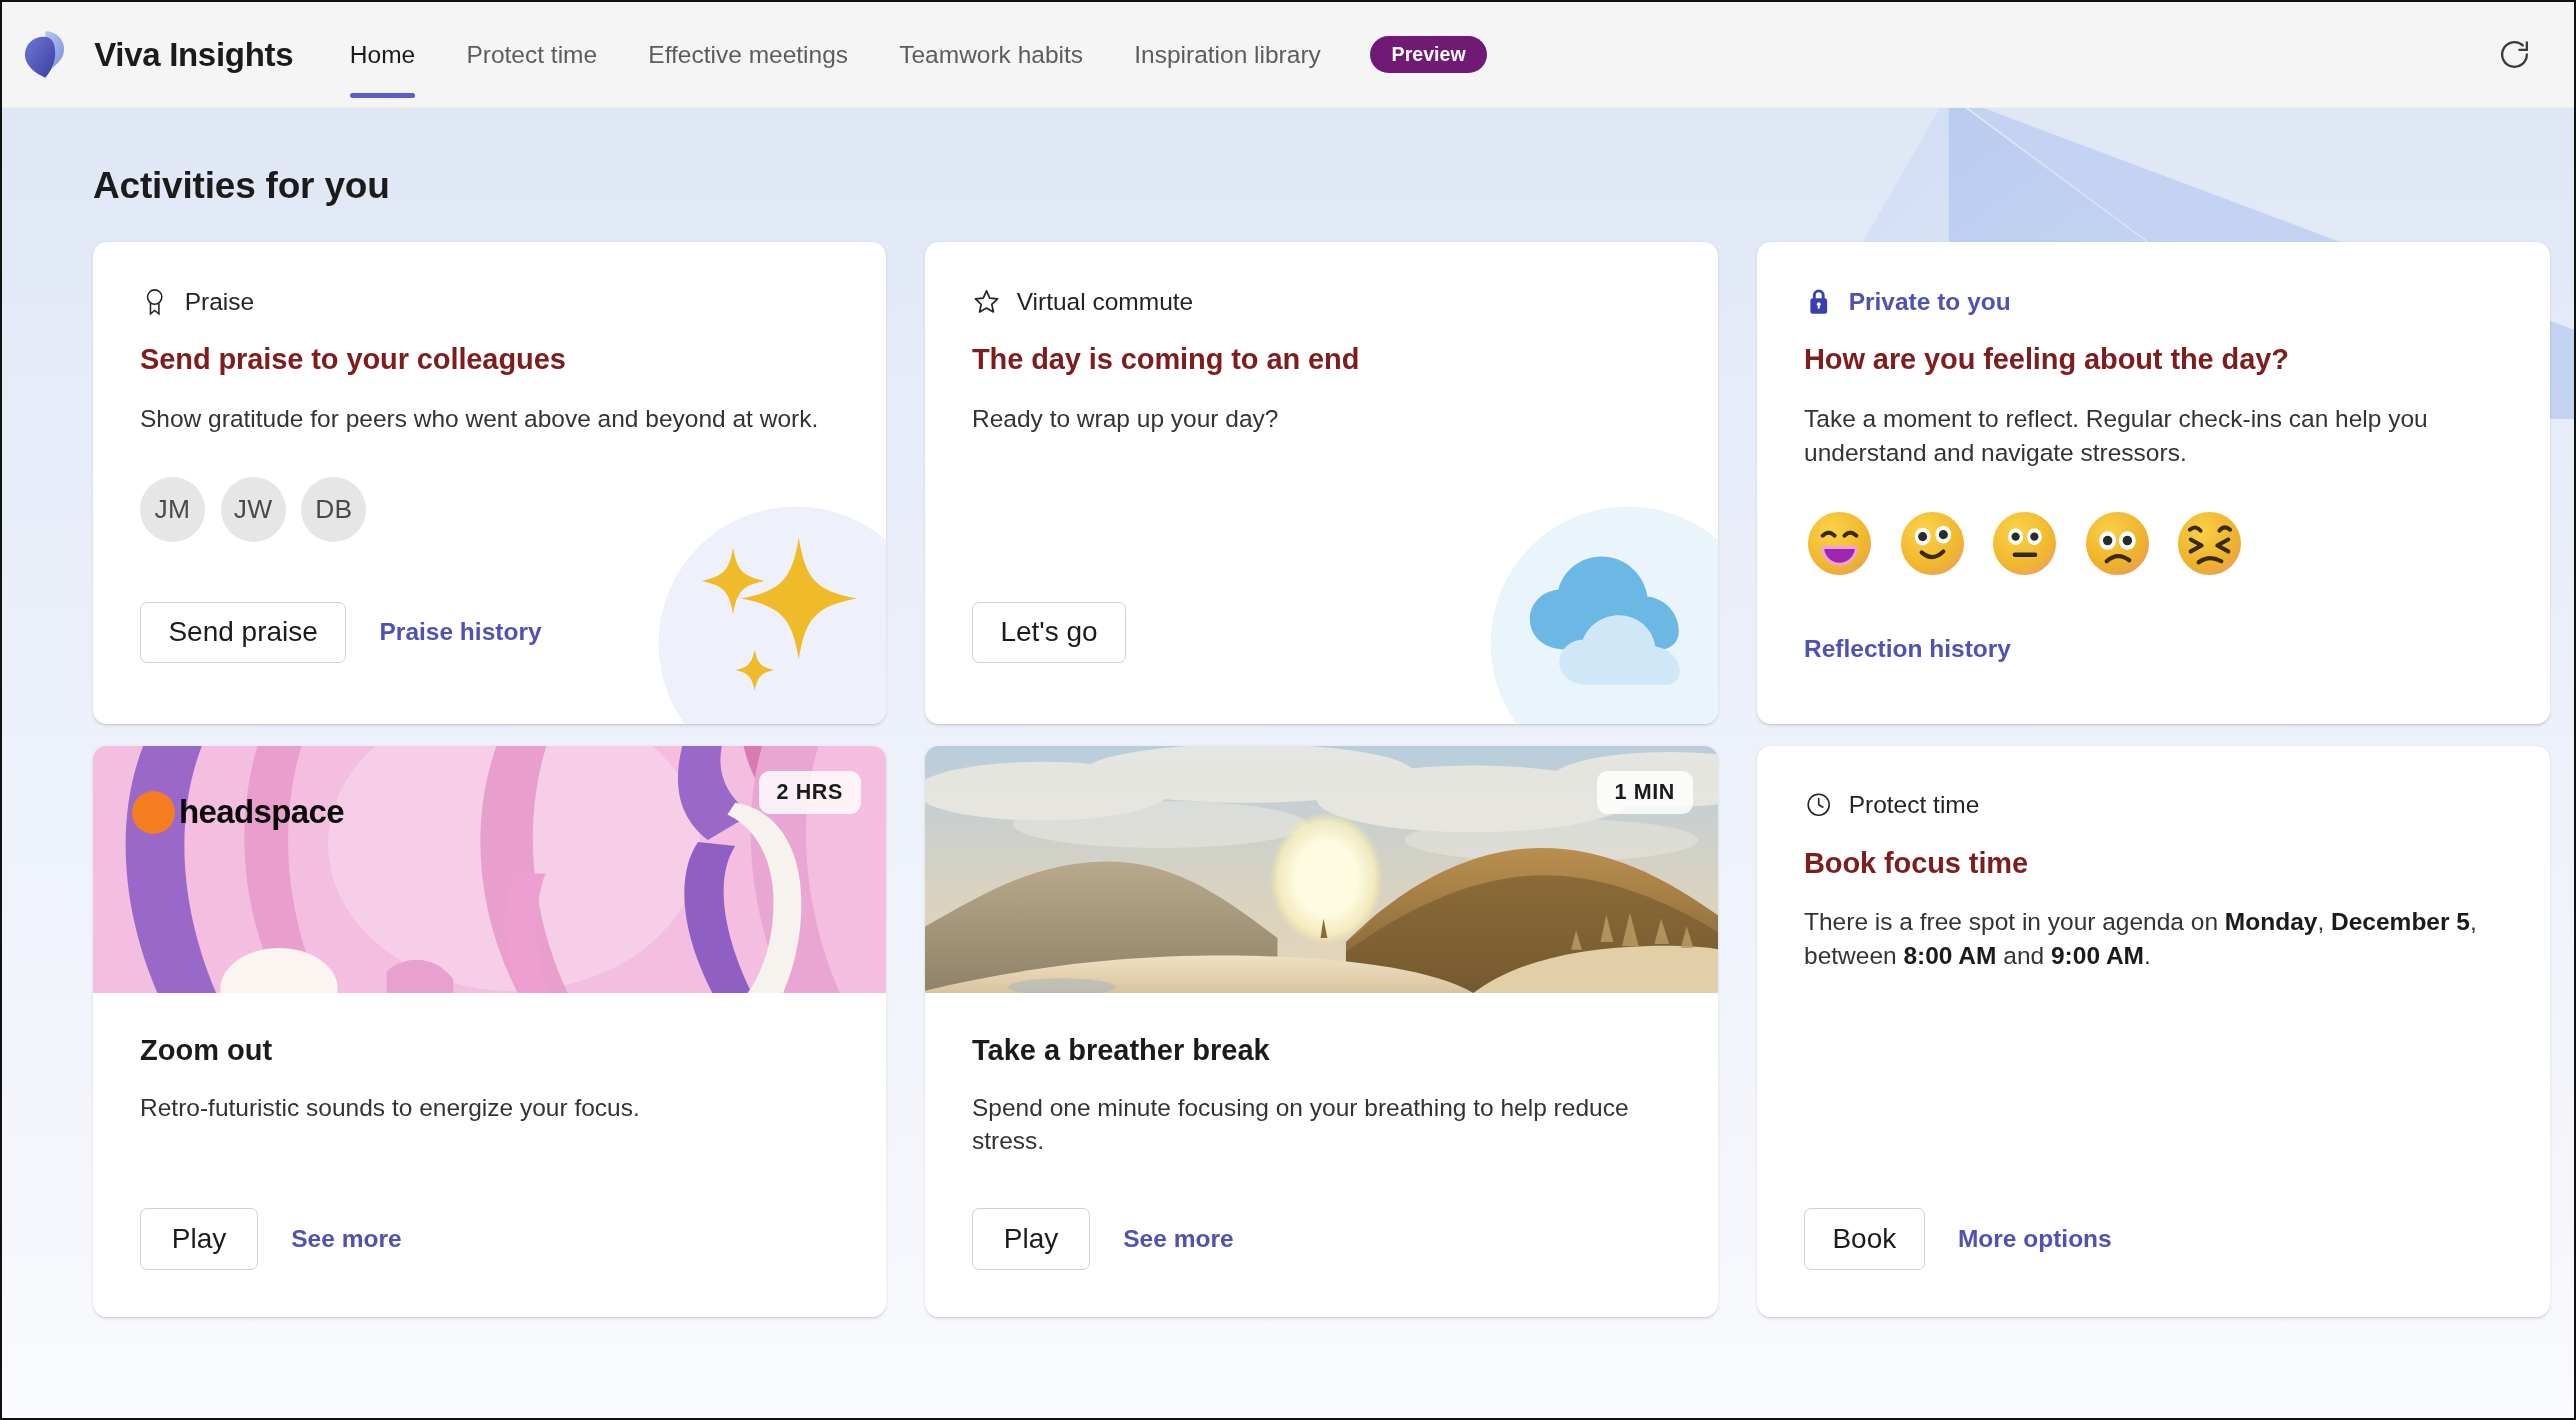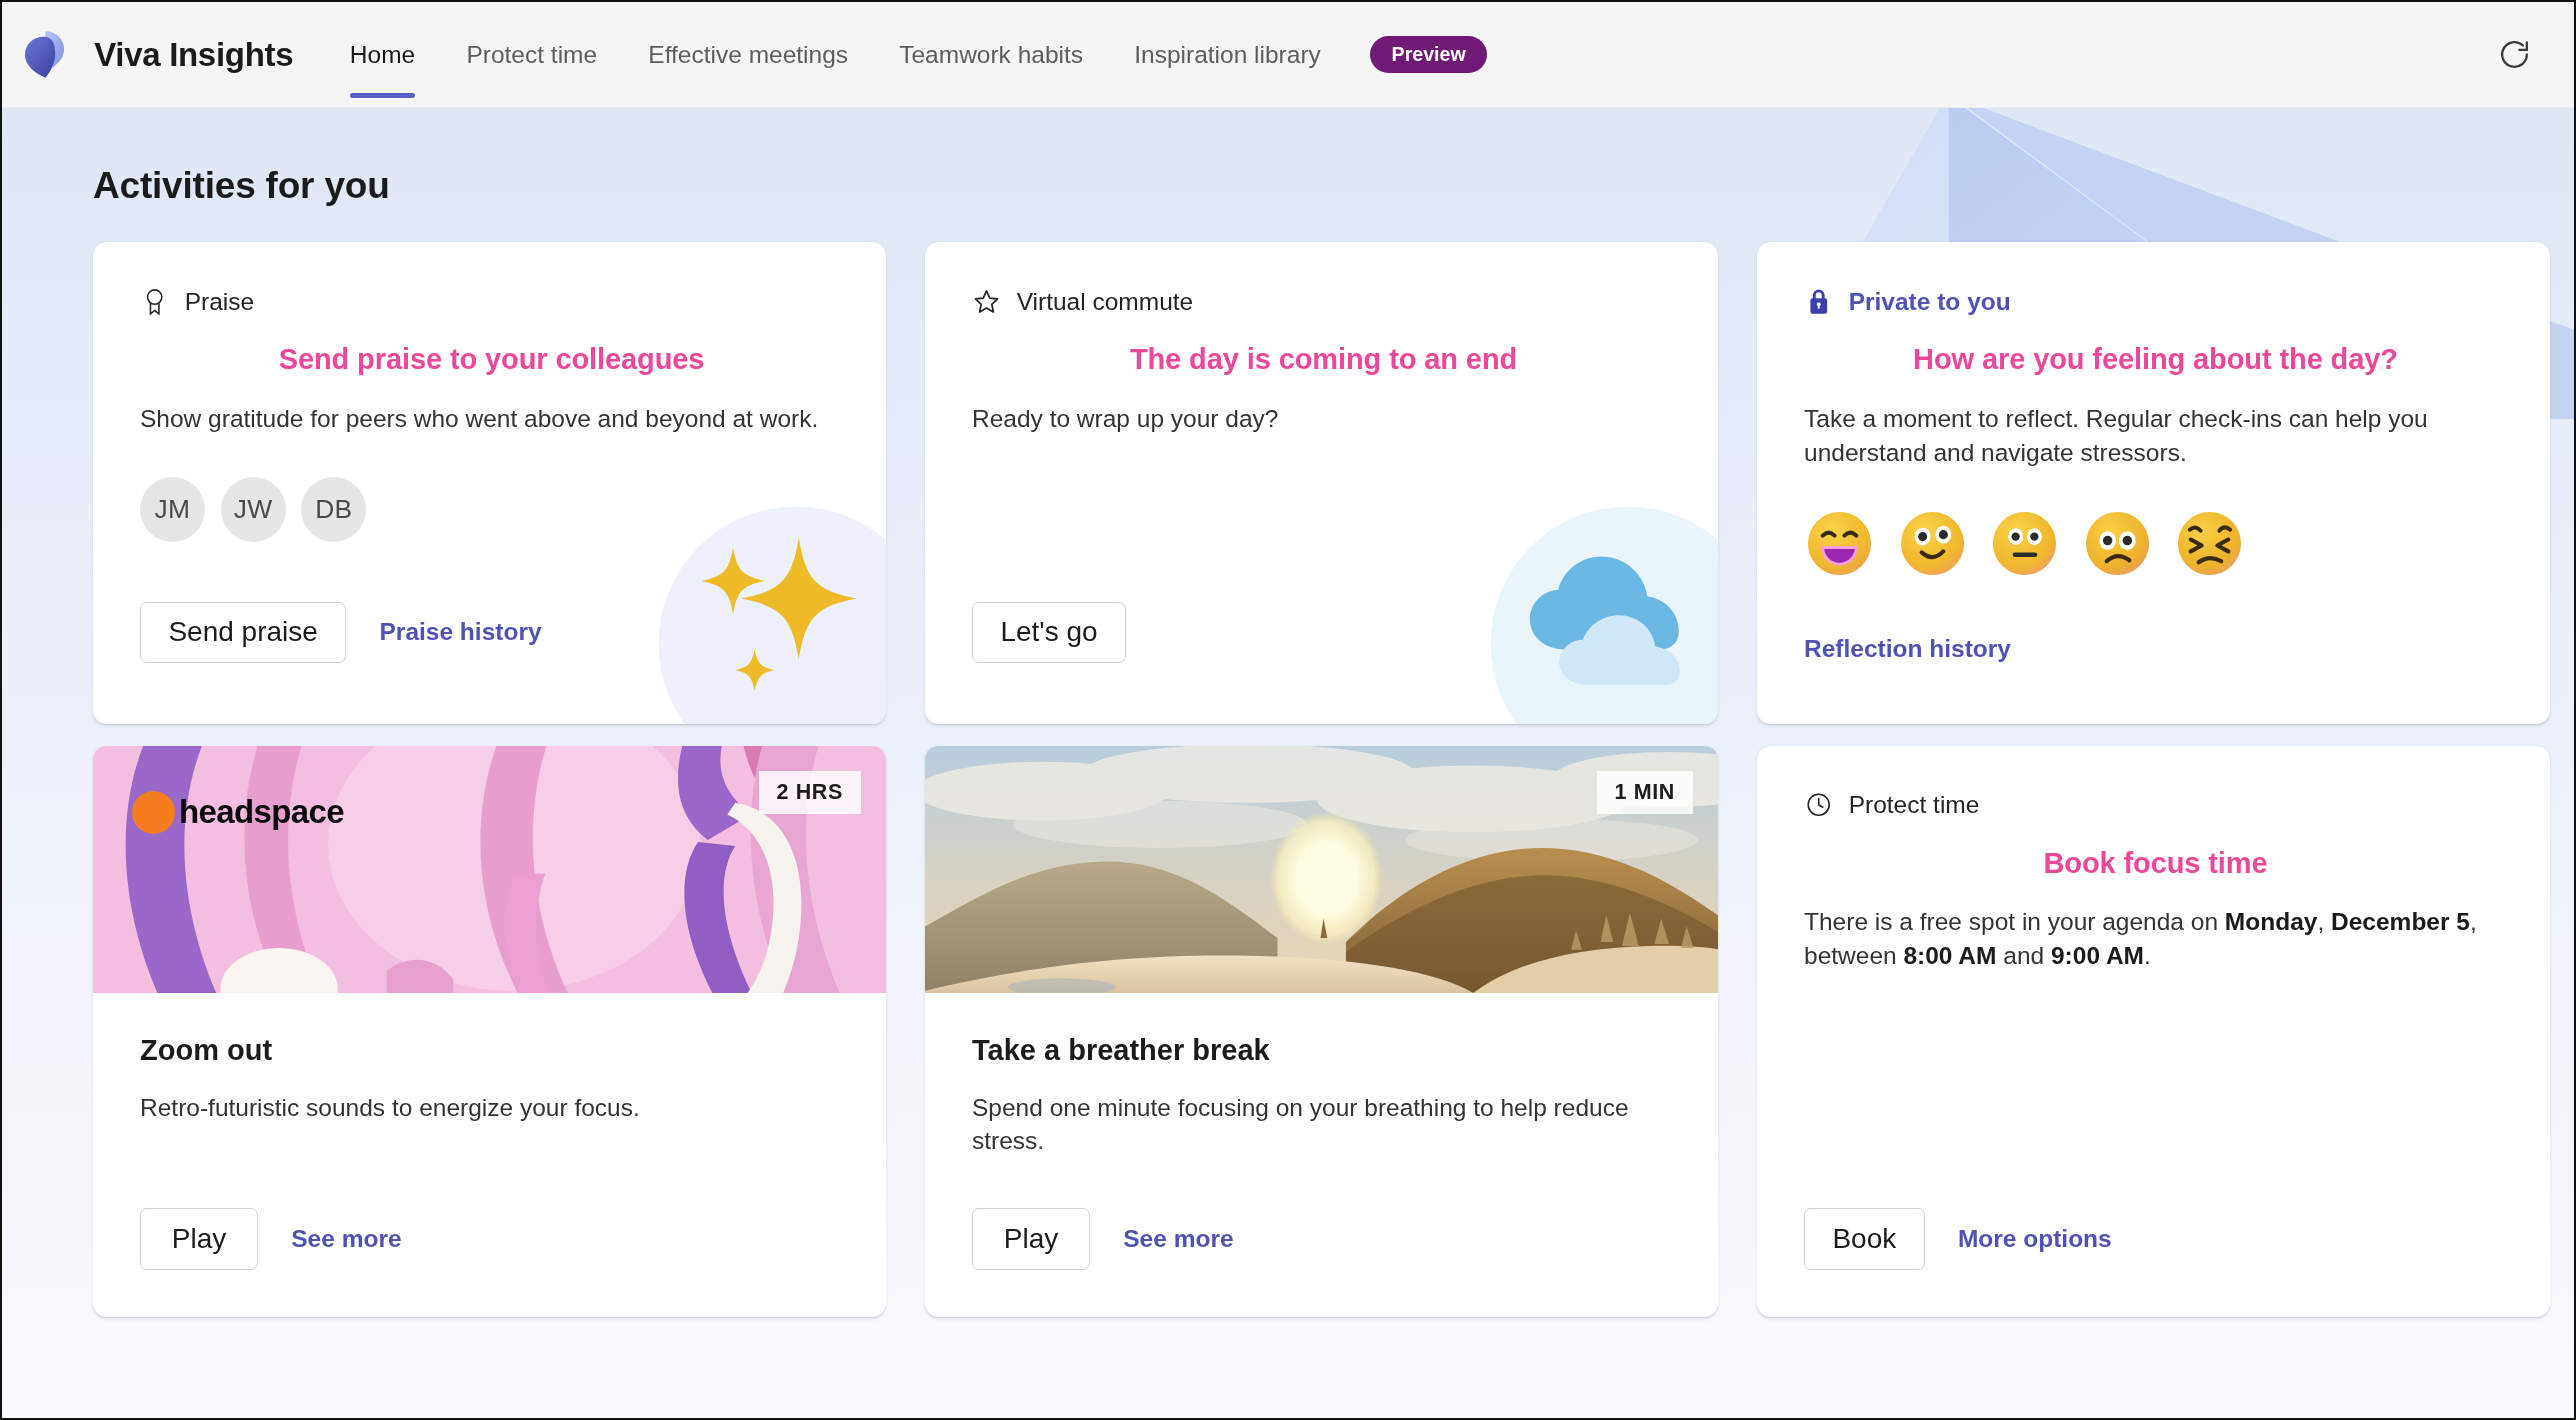--- a/index.html
+++ b/index.html
@@ -125,8 +125,8 @@
   .card-eyebrow .ico { display: flex; width: 29px; height: 29px; align-items: center; justify-content: center; }
 
   .card-title {
-    font-size: 29px; font-weight: bold; color: #ec4899;
-    margin-bottom: 25.5px; letter-spacing: -0.1px; text-align: center;
+    font-size: 29px; font-weight: bold; color: #7f1d1d;
+    margin-bottom: 25.5px; letter-spacing: -0.1px;
   }
   .card-desc {
     font-size: 24.5px; color: #333333; line-height: 1.38;

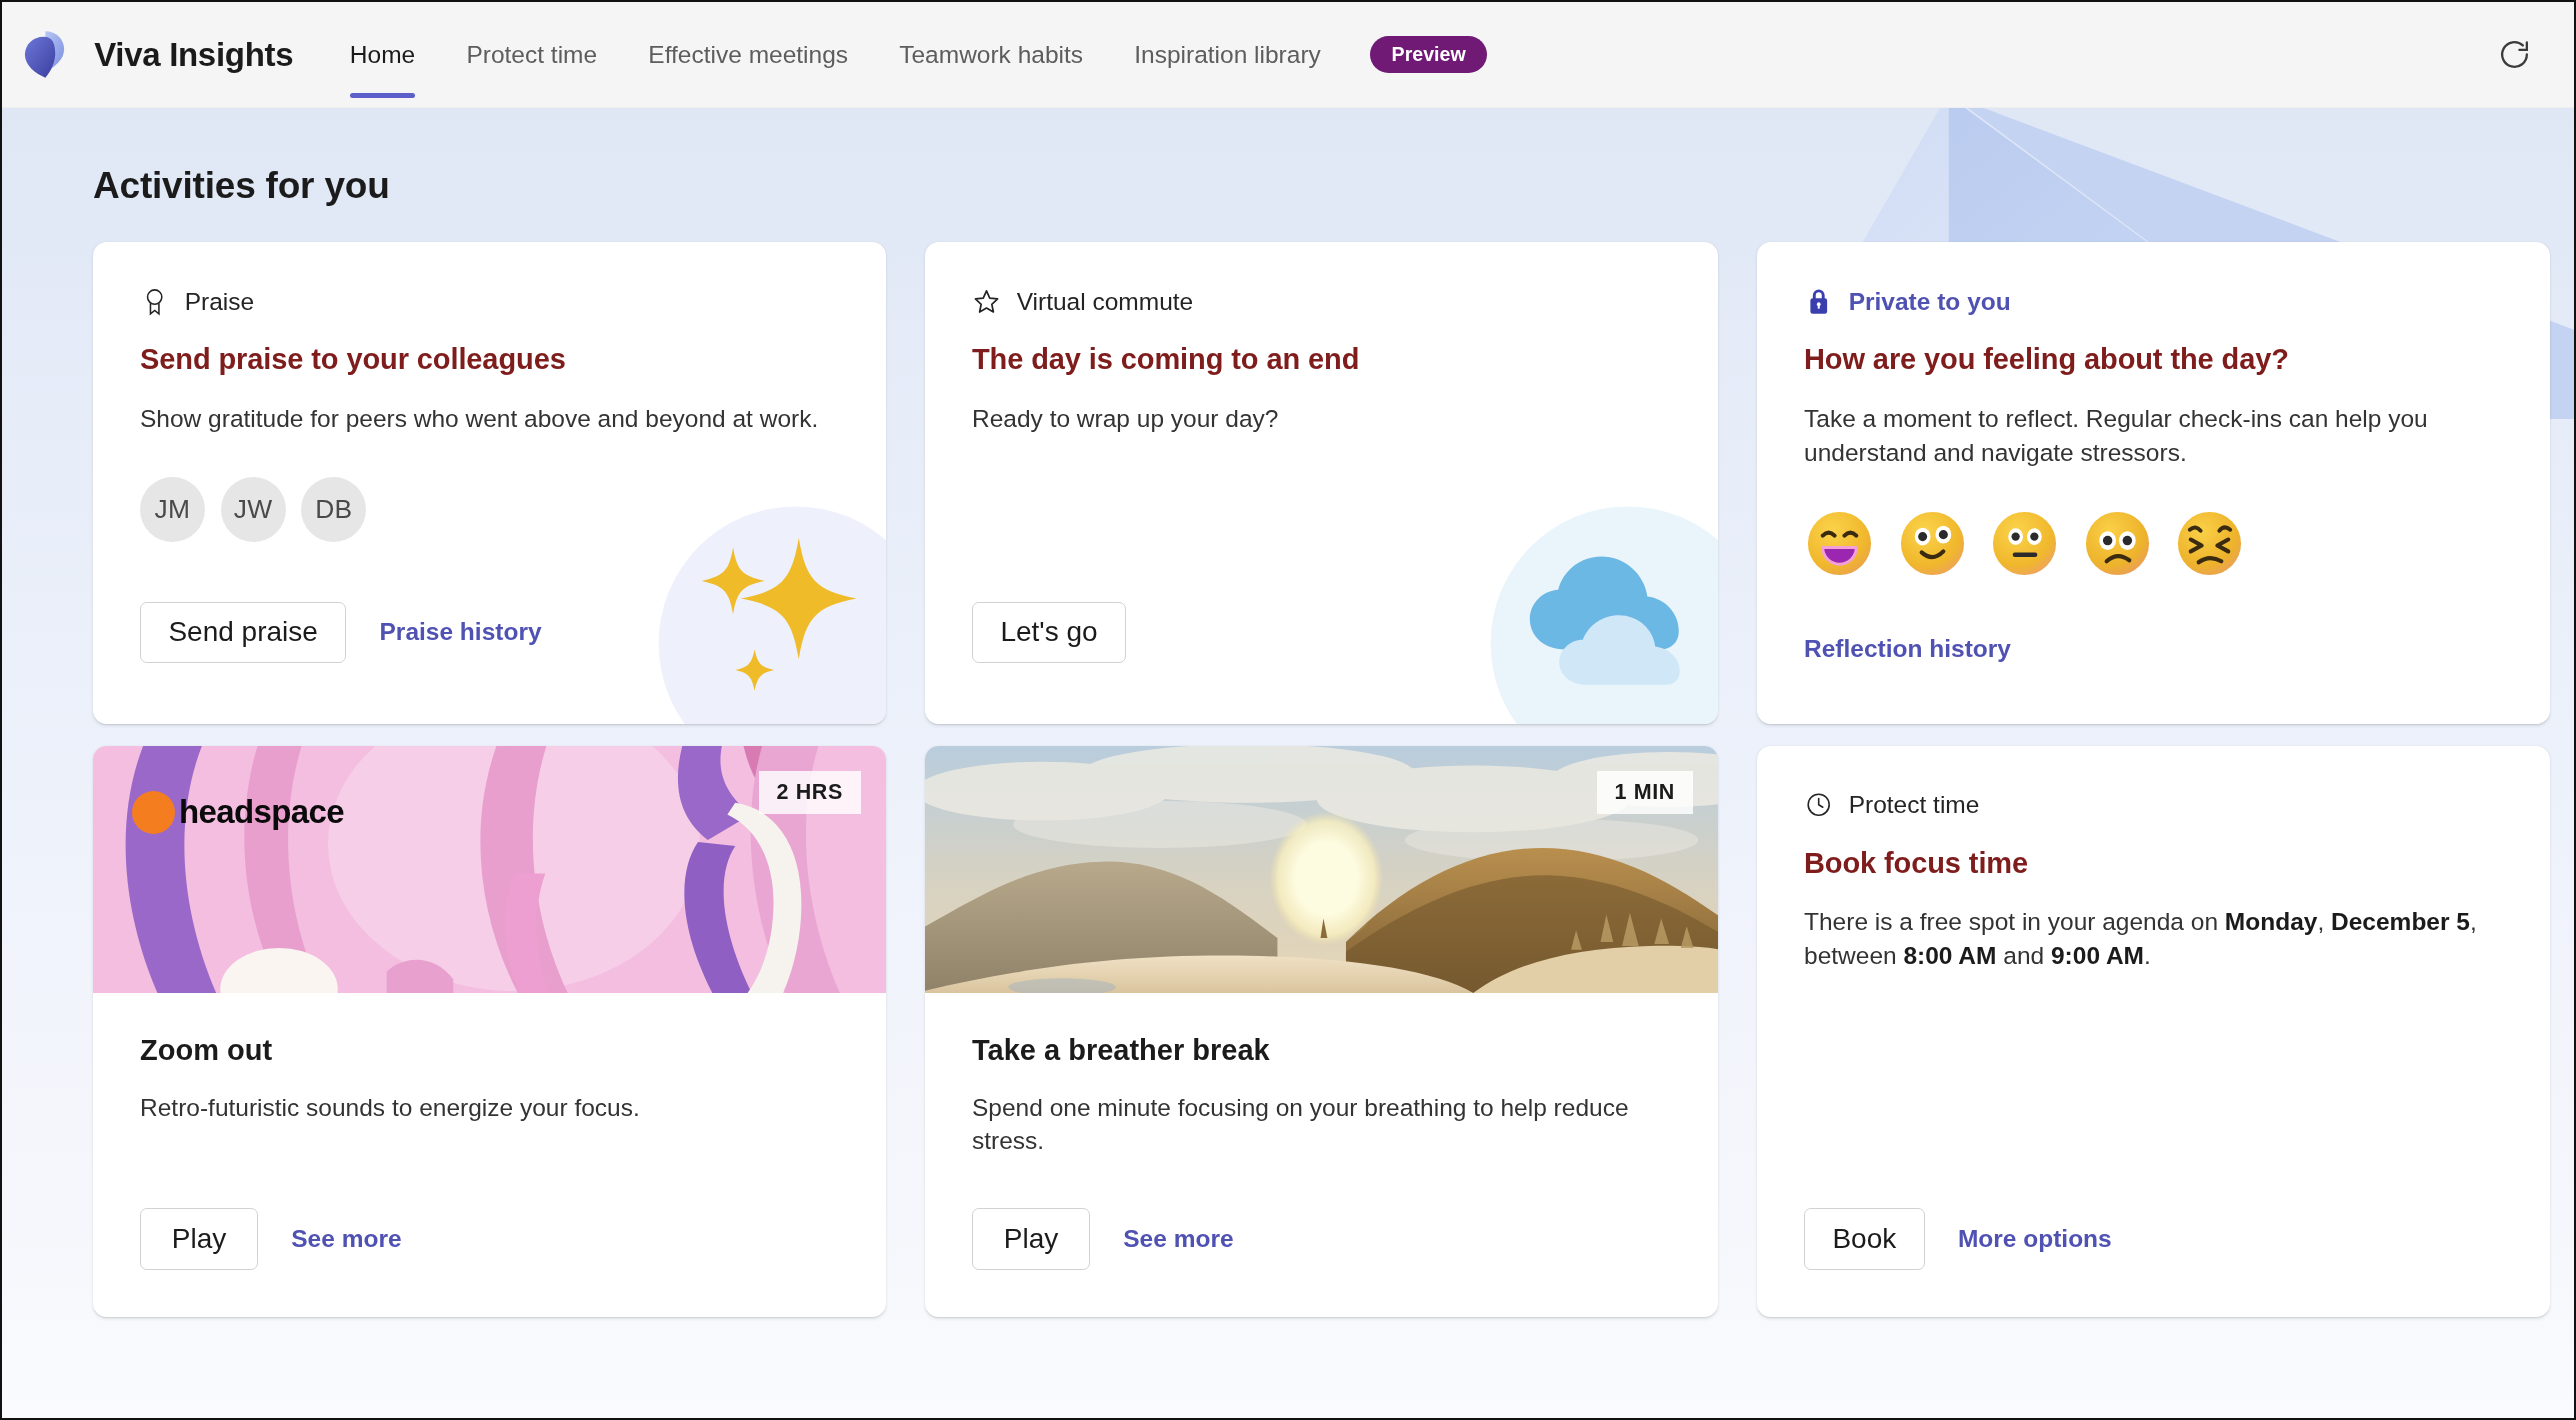--- a/index.html
+++ b/index.html
@@ -208,7 +208,7 @@
     color: #1b1b1b;
     font-size: 21.5px; font-weight: bold;
     letter-spacing: 0.6px;
-    border-radius: 0;
+    border-radius: 11px;
     padding: 8.8px 17.6px;
   }
   .hs-logo {

